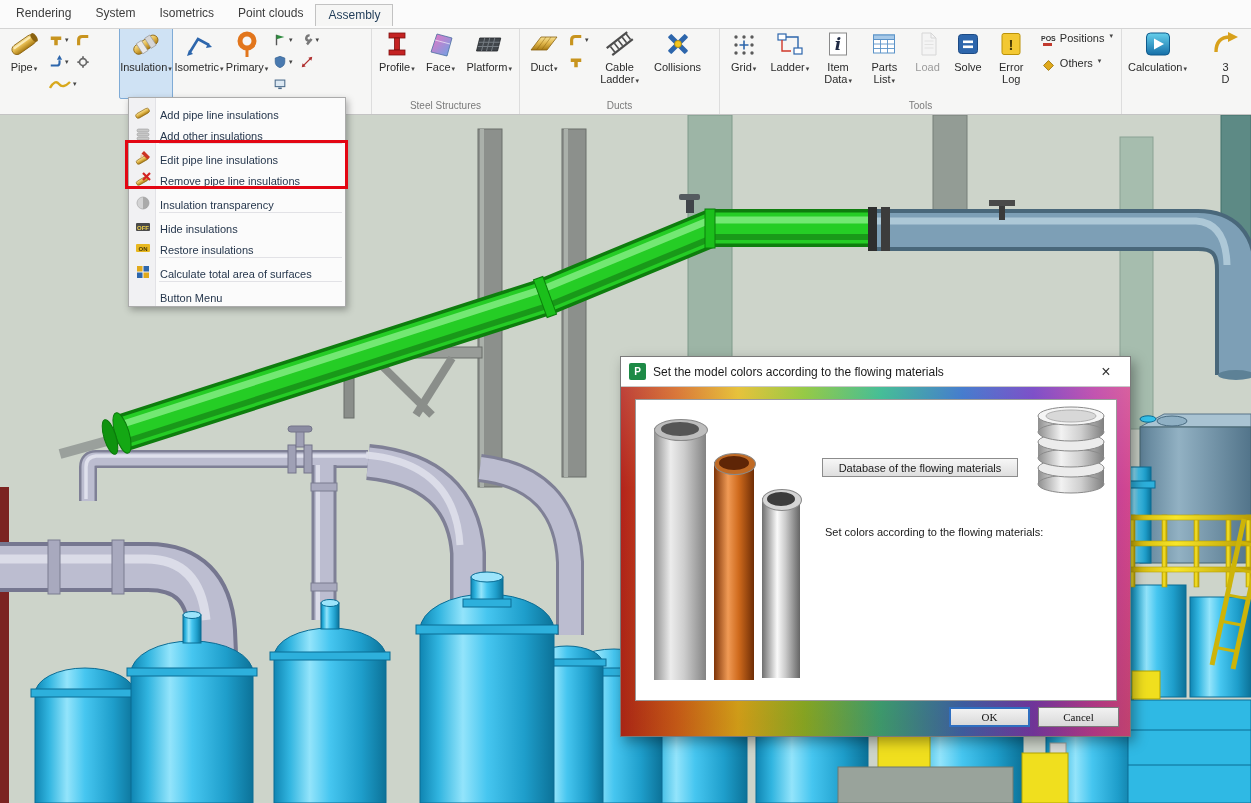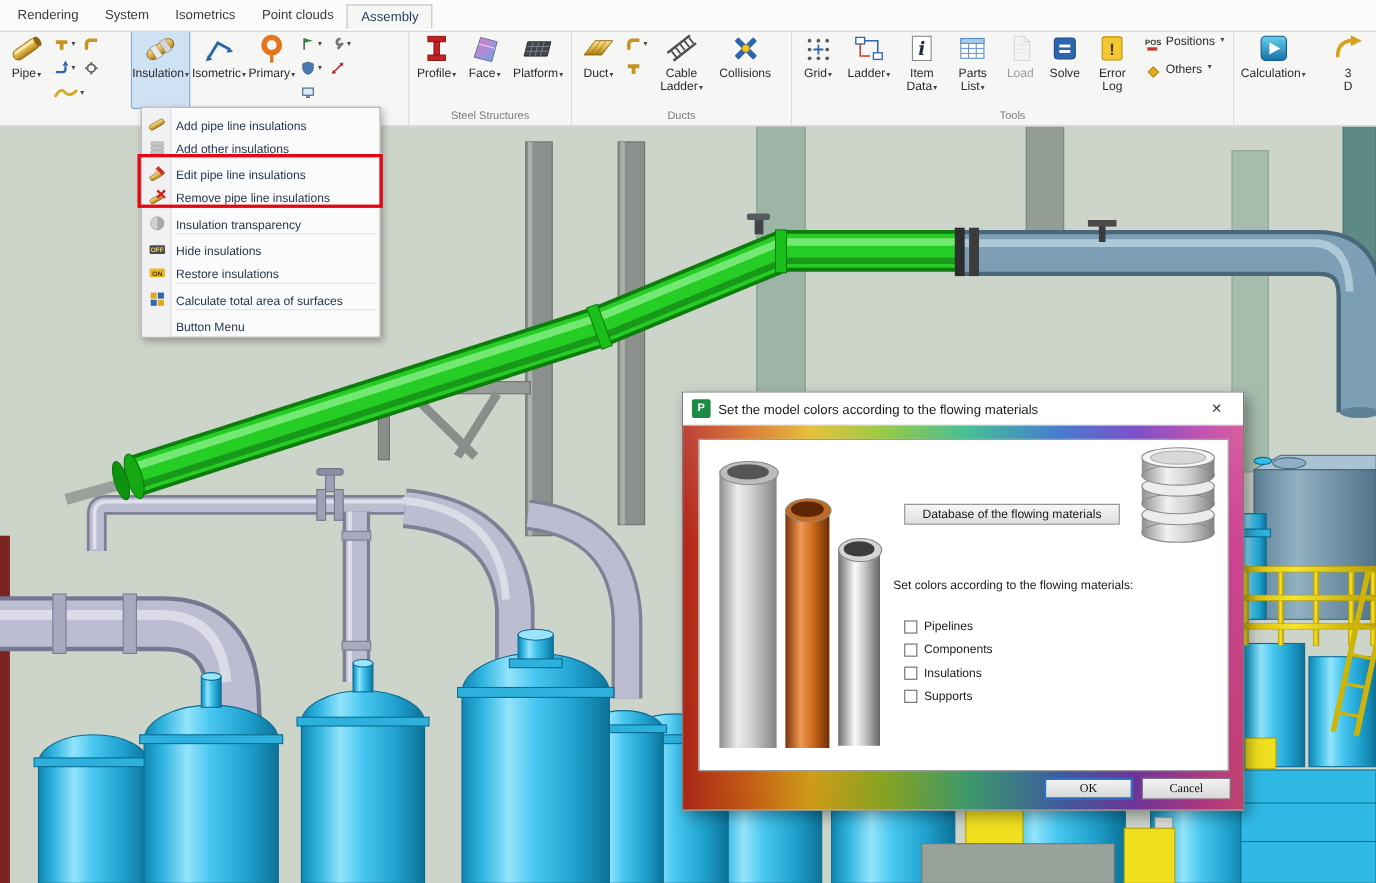--- a/index.html
+++ b/index.html
@@ -62,7 +62,7 @@
   .cyl-silver::before{background:#d5d5d5}.cyl-silver::after{background:#3c3c3c}
   .db-btn{position:absolute;left:186px;top:58px;width:196px;height:19px;font-size:11px;font-family:"Liberation Sans",sans-serif;background:linear-gradient(#f7f7f7,#dedede);border:1px solid #8c8c8c;color:#1a1a1a}
   .db-icon{position:absolute;left:392px;top:4px;width:86px;height:90px}
-  .instruction{position:absolute;left:176px;top:126px;font-size:11px;color:#1a1a1a}
+  .instruction{position:absolute;left:189px;top:126px;font-size:11px;color:#1a1a1a}
   .checks{position:absolute;left:186px;top:164px;display:flex;flex-direction:column;gap:9px}
   .chk{display:flex;align-items:center;gap:6px;font-size:11px;color:#1a1a1a}
   .box{width:12px;height:12px;background:#fff;border:1px solid #6a6a6a;flex:0 0 12px}

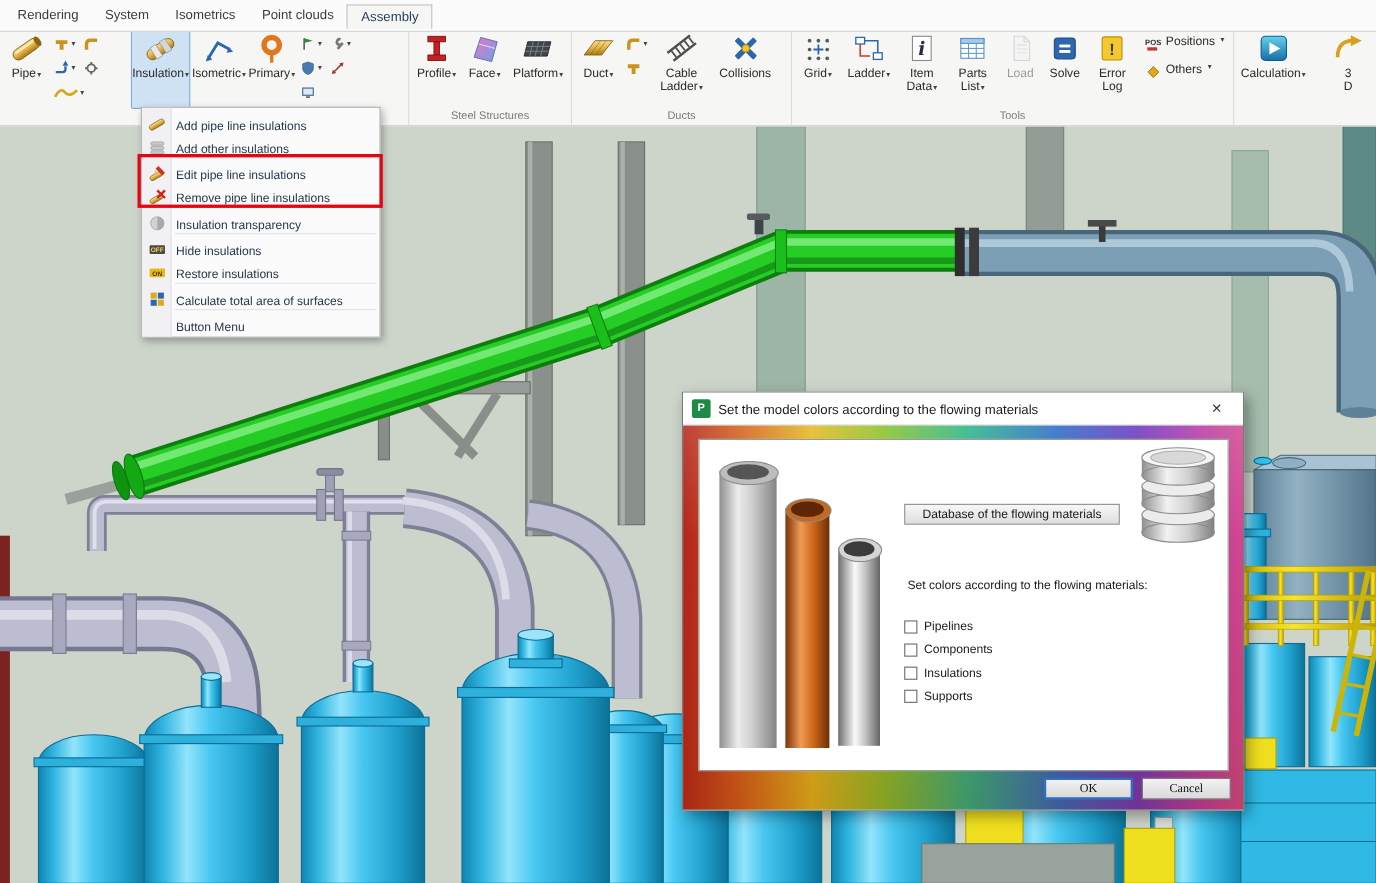--- a/index.html
+++ b/index.html
@@ -720,24 +720,6 @@
           </svg>
         </span>
         <div class="instruction">Set colors according to the flowing materials:</div>
-        <div class="checks">
-          <label class="chk">
-              <span class="box"></span>
-              <span>Pipelines</span>
-            </label>
-          <label class="chk">
-              <span class="box"></span>
-              <span>Components</span>
-            </label>
-          <label class="chk">
-              <span class="box"></span>
-              <span>Insulations</span>
-            </label>
-          <label class="chk">
-              <span class="box"></span>
-              <span>Supports</span>
-            </label>
-        </div>
       </div>
       <div class="dlg-buttons">
         <button class="dbtn ok">OK</button>

